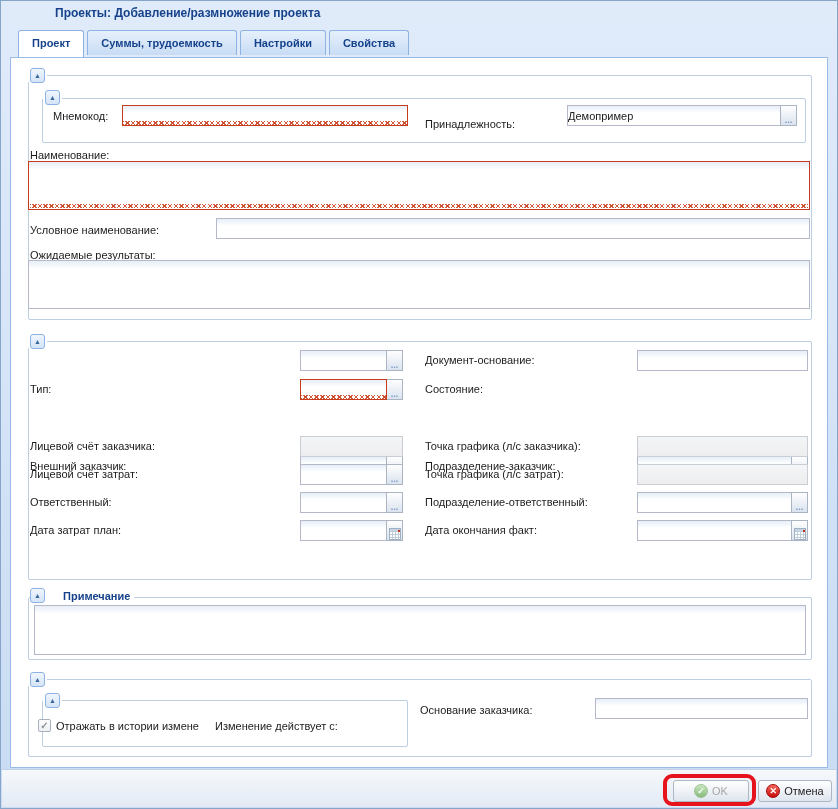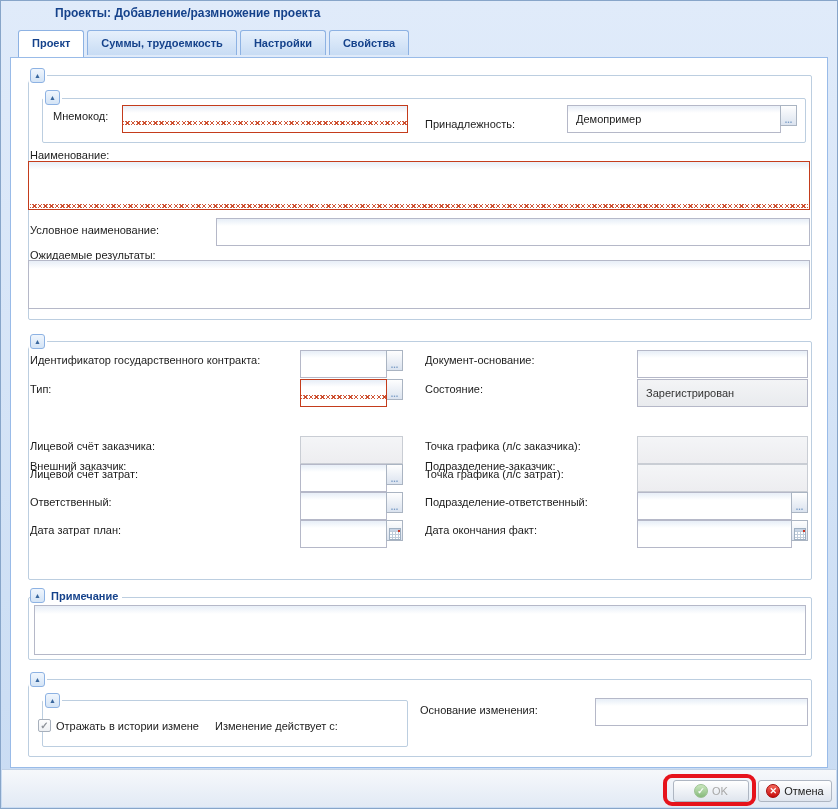--- a/index.html
+++ b/index.html
@@ -34,9 +34,9 @@
   .flab{position:absolute;font-size:11px;color:#1c1c1c;white-space:nowrap;}
 
   .field{position:absolute;display:flex;height:21px;}
-  .txt{flex:1;min-width:0;height:28px;border:1px solid #b5b8c8;
+  .txt{flex:1;min-width:0;height:21px;border:1px solid #b5b8c8;
     background:linear-gradient(#eaf0f8 1px,#fff 7px);font:11px "Liberation Sans",sans-serif;
-    padding:0 8px;color:#222;}
+    padding:0 0;color:#222;}
   .trigger{width:17px;height:21px;margin-left:-1px;border:1px solid #aab4c2;
     background:linear-gradient(#fefefe,#dbe3ef);display:flex;align-items:flex-end;
     justify-content:center;cursor:pointer;}

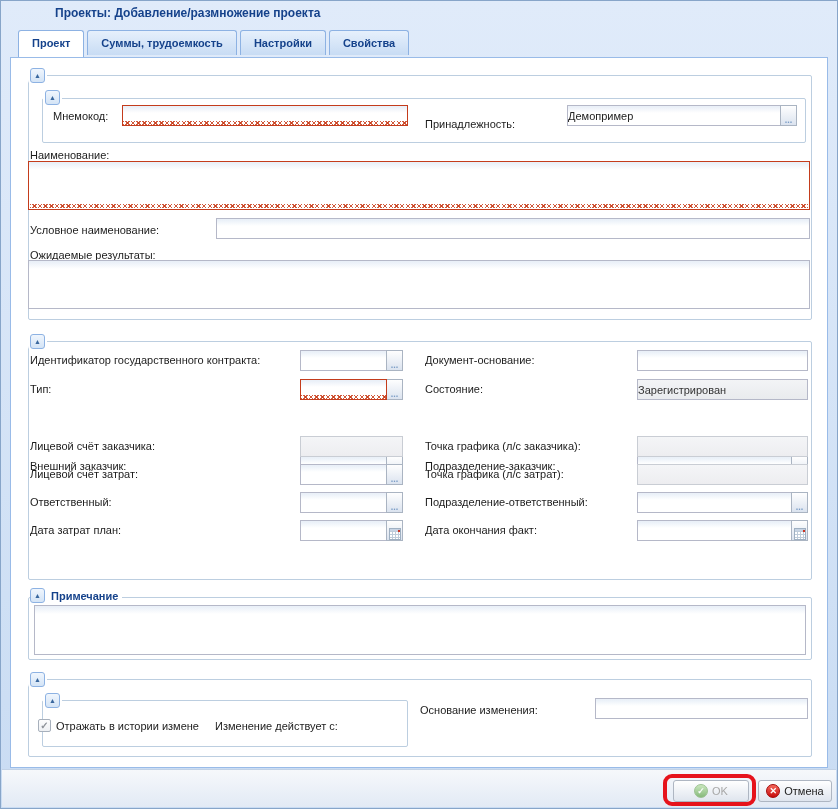--- a/index.html
+++ b/index.html
@@ -138,7 +138,6 @@
       </div>
 
     <div class="frow" style="top:292px;">
-      <span class="flab ll">Идентификатор государственного контракта:</span>
       <div class="field lf">
         <input class="txt" style="">
         <span class="trigger">

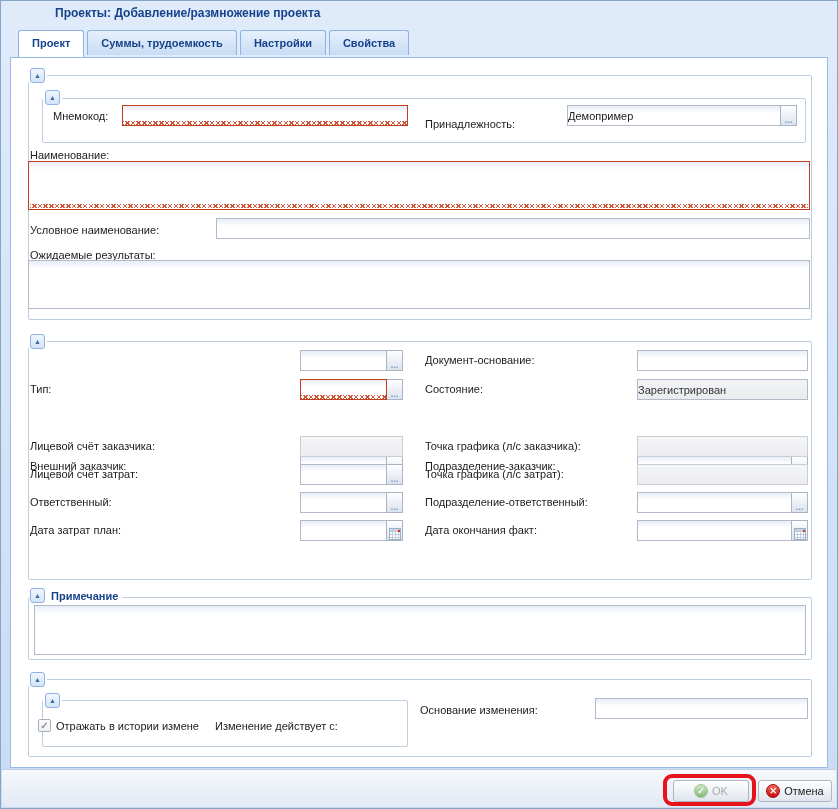--- a/index.html
+++ b/index.html
@@ -161,9 +161,6 @@
           </span>
       </div>
       <span class="flab rl">Состояние:</span>
-      <div class="field rf">
-        <input class="txt ro" readonly="" value="Зарегистрирован" style="">
-      </div>
     </div>
 
     <div class="frow" style="top:350px;margin-top:48px;">

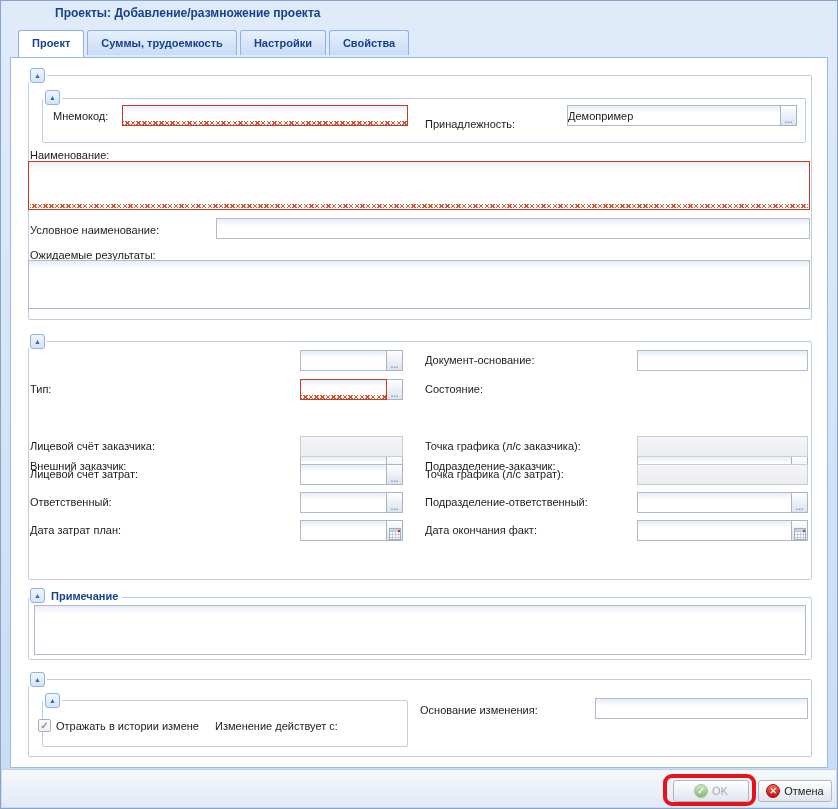--- a/index.html
+++ b/index.html
@@ -26,7 +26,7 @@
     background:linear-gradient(#f0f6fd,#d4e4f6);box-shadow:0 0 0 2px #fff;z-index:2;
     display:flex;align-items:center;justify-content:center;cursor:pointer;}
   .ctoggle .arr{font-size:7px;line-height:7px;color:#39679e;}
-  .legendrow{position:absolute;display:flex;align-items:center;gap:6px;background:#fff;
+  .legendrow{position:absolute;display:flex;align-items:center;gap:18px;background:#fff;
     padding:0 4px 0 0;z-index:2;}
   .legendrow .ctoggle{position:static;box-shadow:none;}
   .legendtext{font-size:11px;font-weight:bold;color:#15428b;}

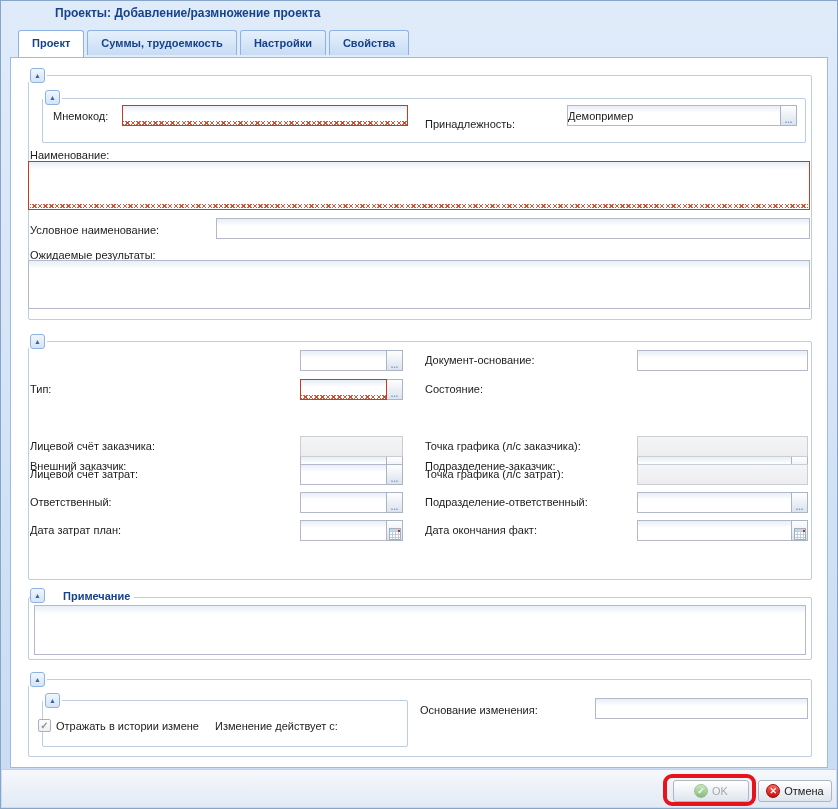--- a/index.html
+++ b/index.html
@@ -265,7 +265,7 @@
     <span class="flab cliplab" style="left:45px;top:662px;">Отражать в истории измене</span>
     <span class="flab" style="left:204px;top:662px;">Изменение действует с:</span>
 
-    <span class="flab" style="left:409px;top:646px;">Основание изменения:</span>
+    <span class="flab" style="left:409px;top:646px;">Основание заказчика:</span>
     <div class="field" style="left:584px;top:640px;width:213px;">
       <input class="txt" style="">
     </div>

